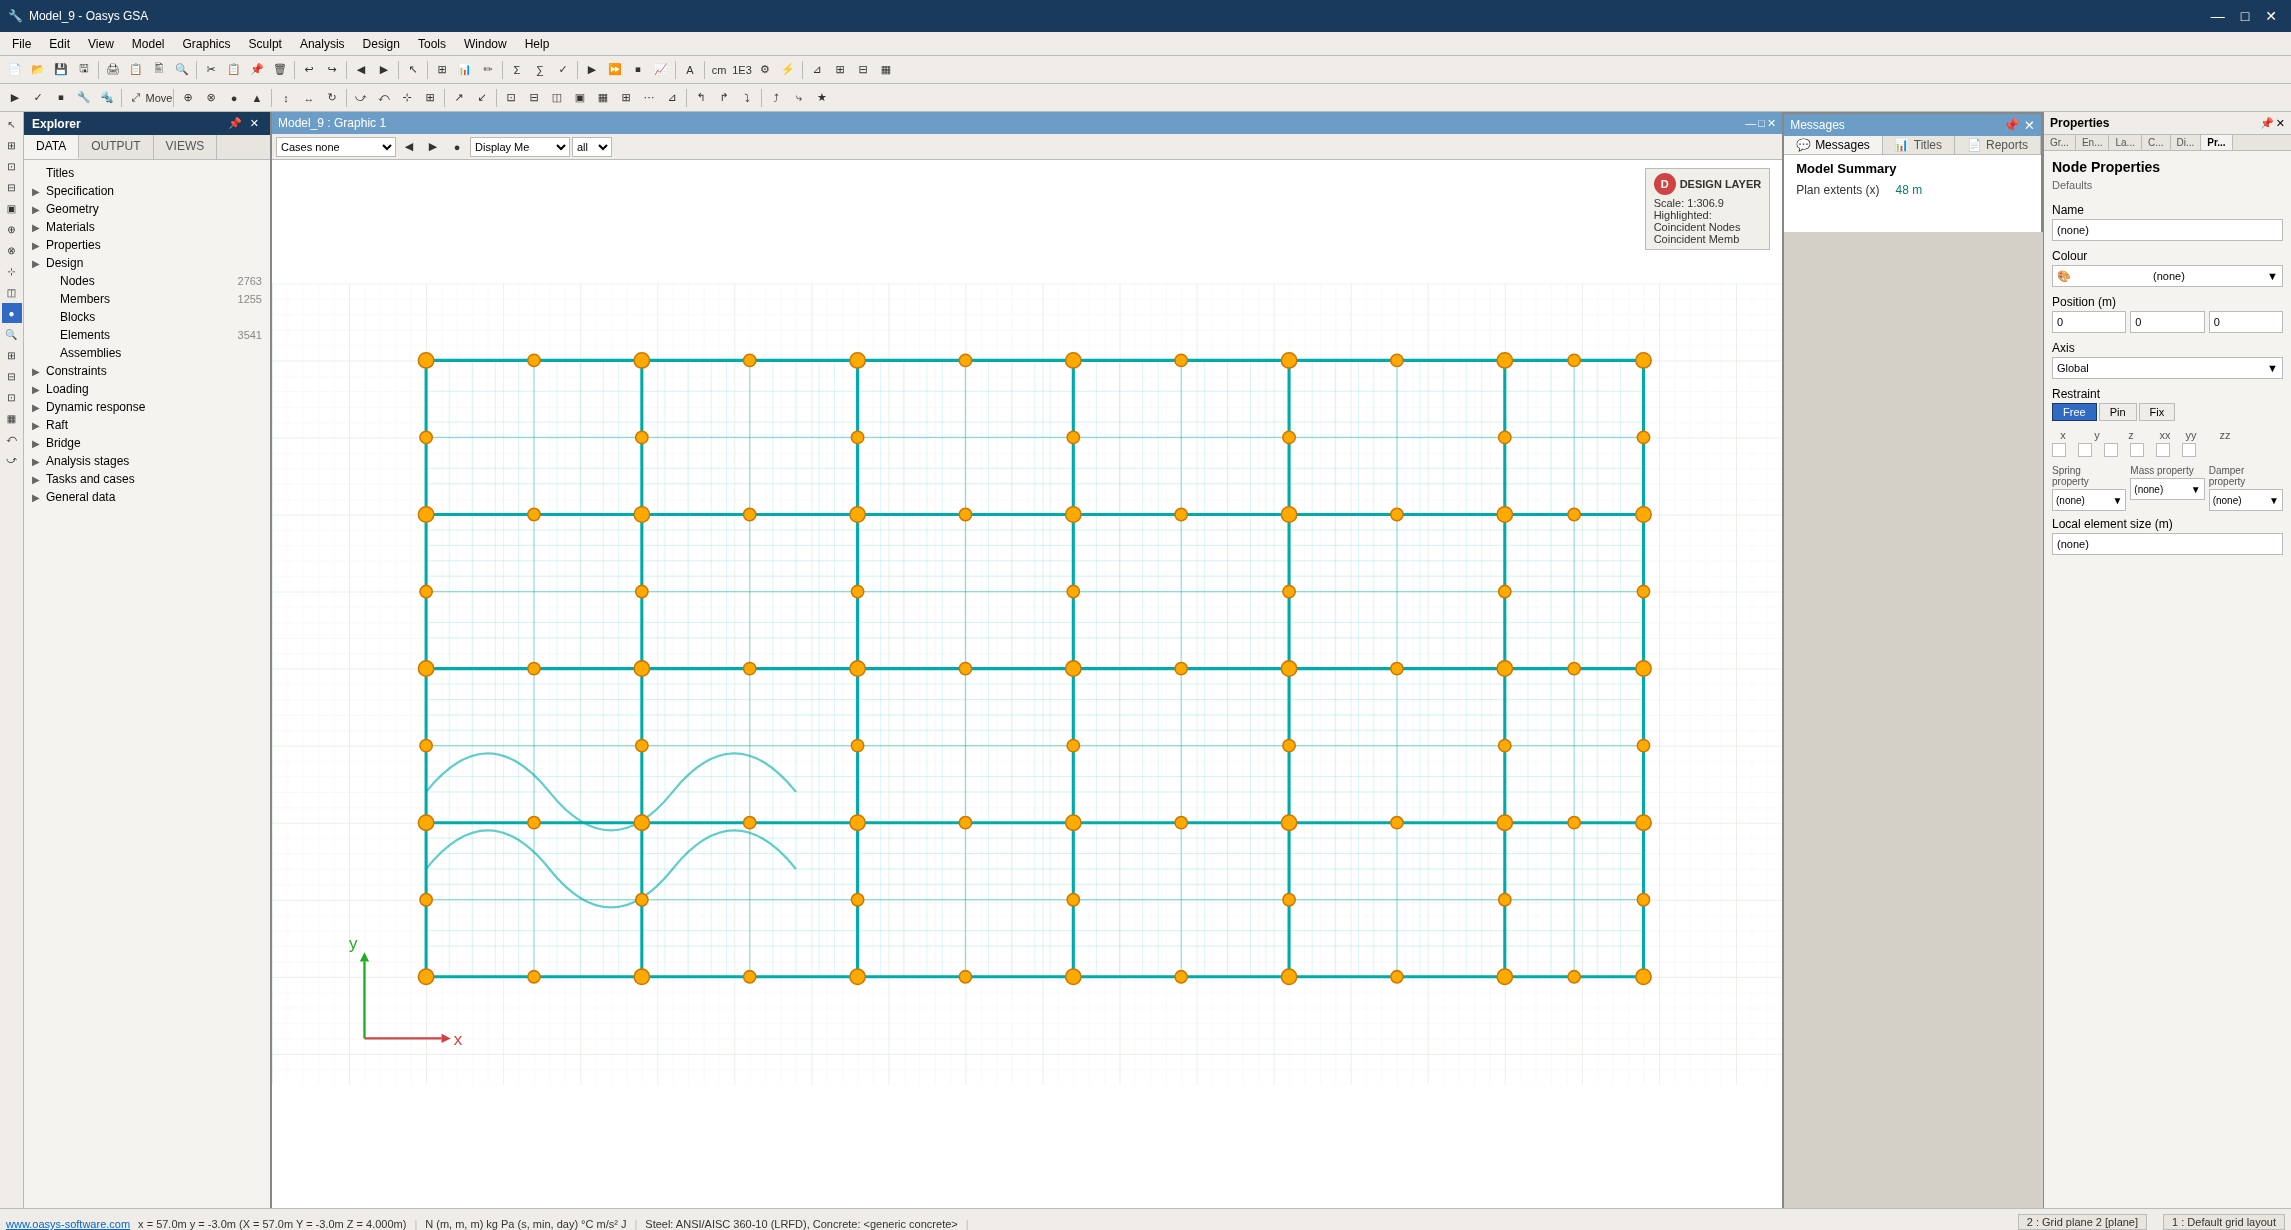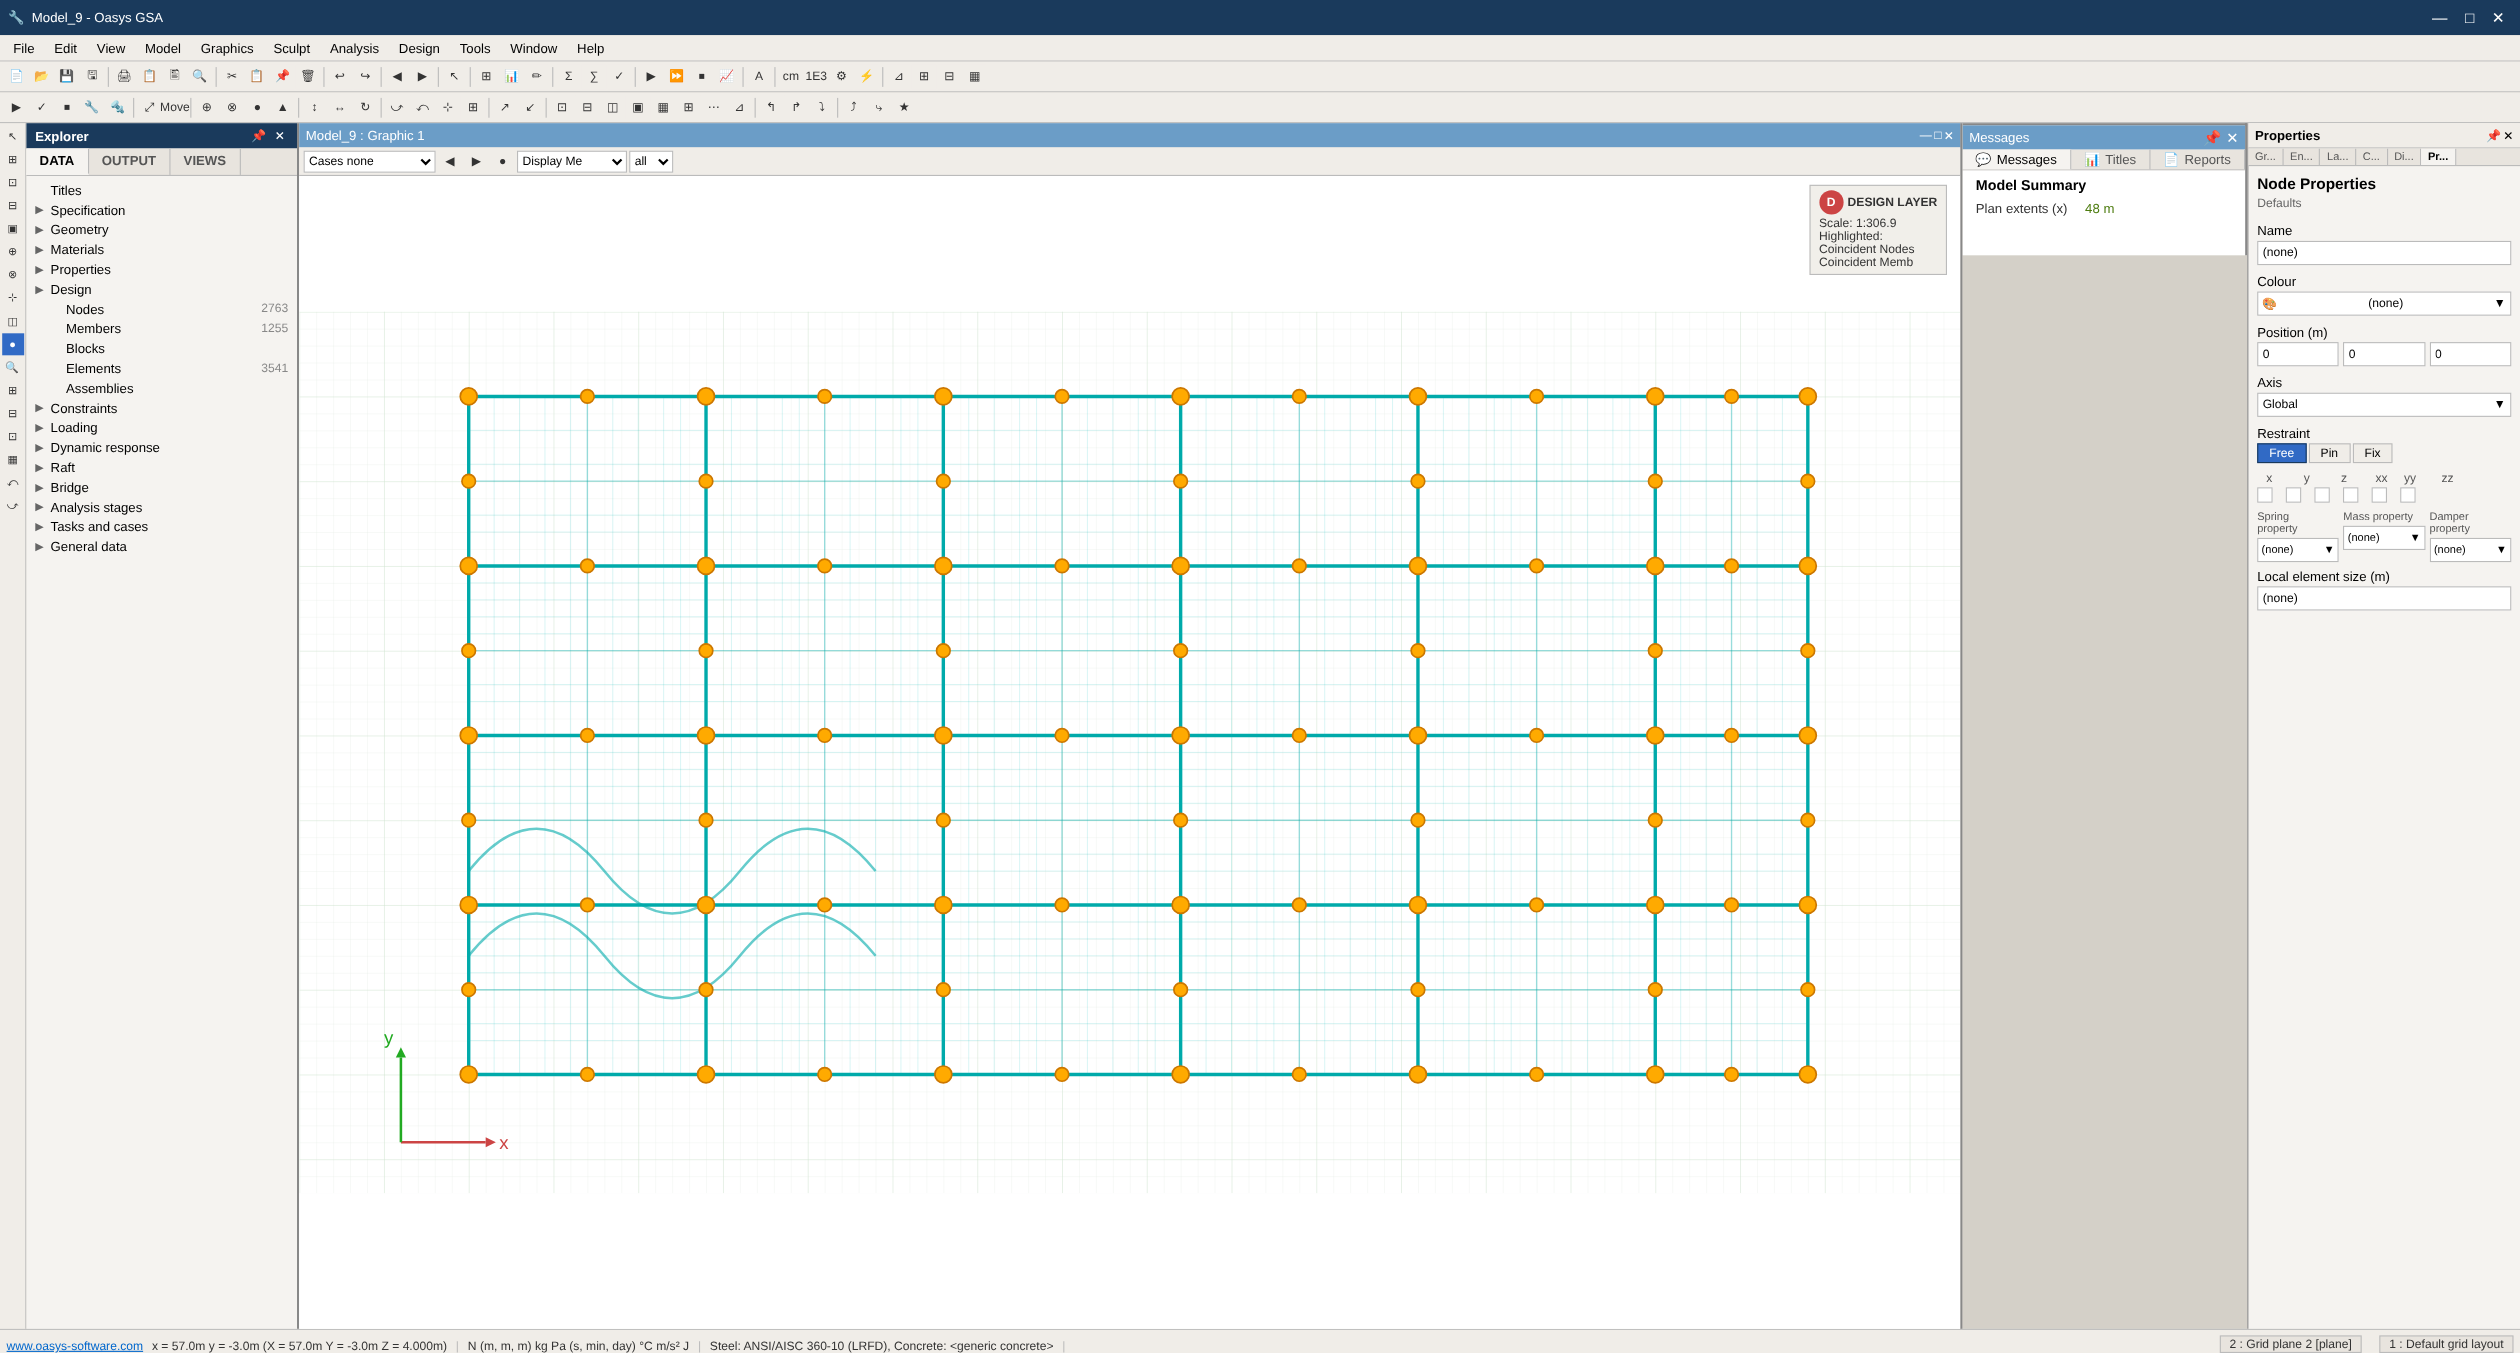--- a/index.html
+++ b/index.html
@@ -60,7 +60,7 @@
 
     
     .explorer-tabs { display: flex; border-bottom: 1px solid #bbb; background: #e8e4de; }
-    .exp-tab { padding: 4px 12px; cursor: pointer; font-size: 12px; font-weight: bold; color: #555; border-right: 1px solid #bbb; }
+    .exp-tab { padding: 4px 12px; cursor: pointer; font-size: 12px; font-weight: normal; color: #555; border-right: 1px solid #bbb; }
     .exp-tab.active { background: #f5f3f0; color: #000; border-bottom: 2px solid #f5f3f0; }
 
     

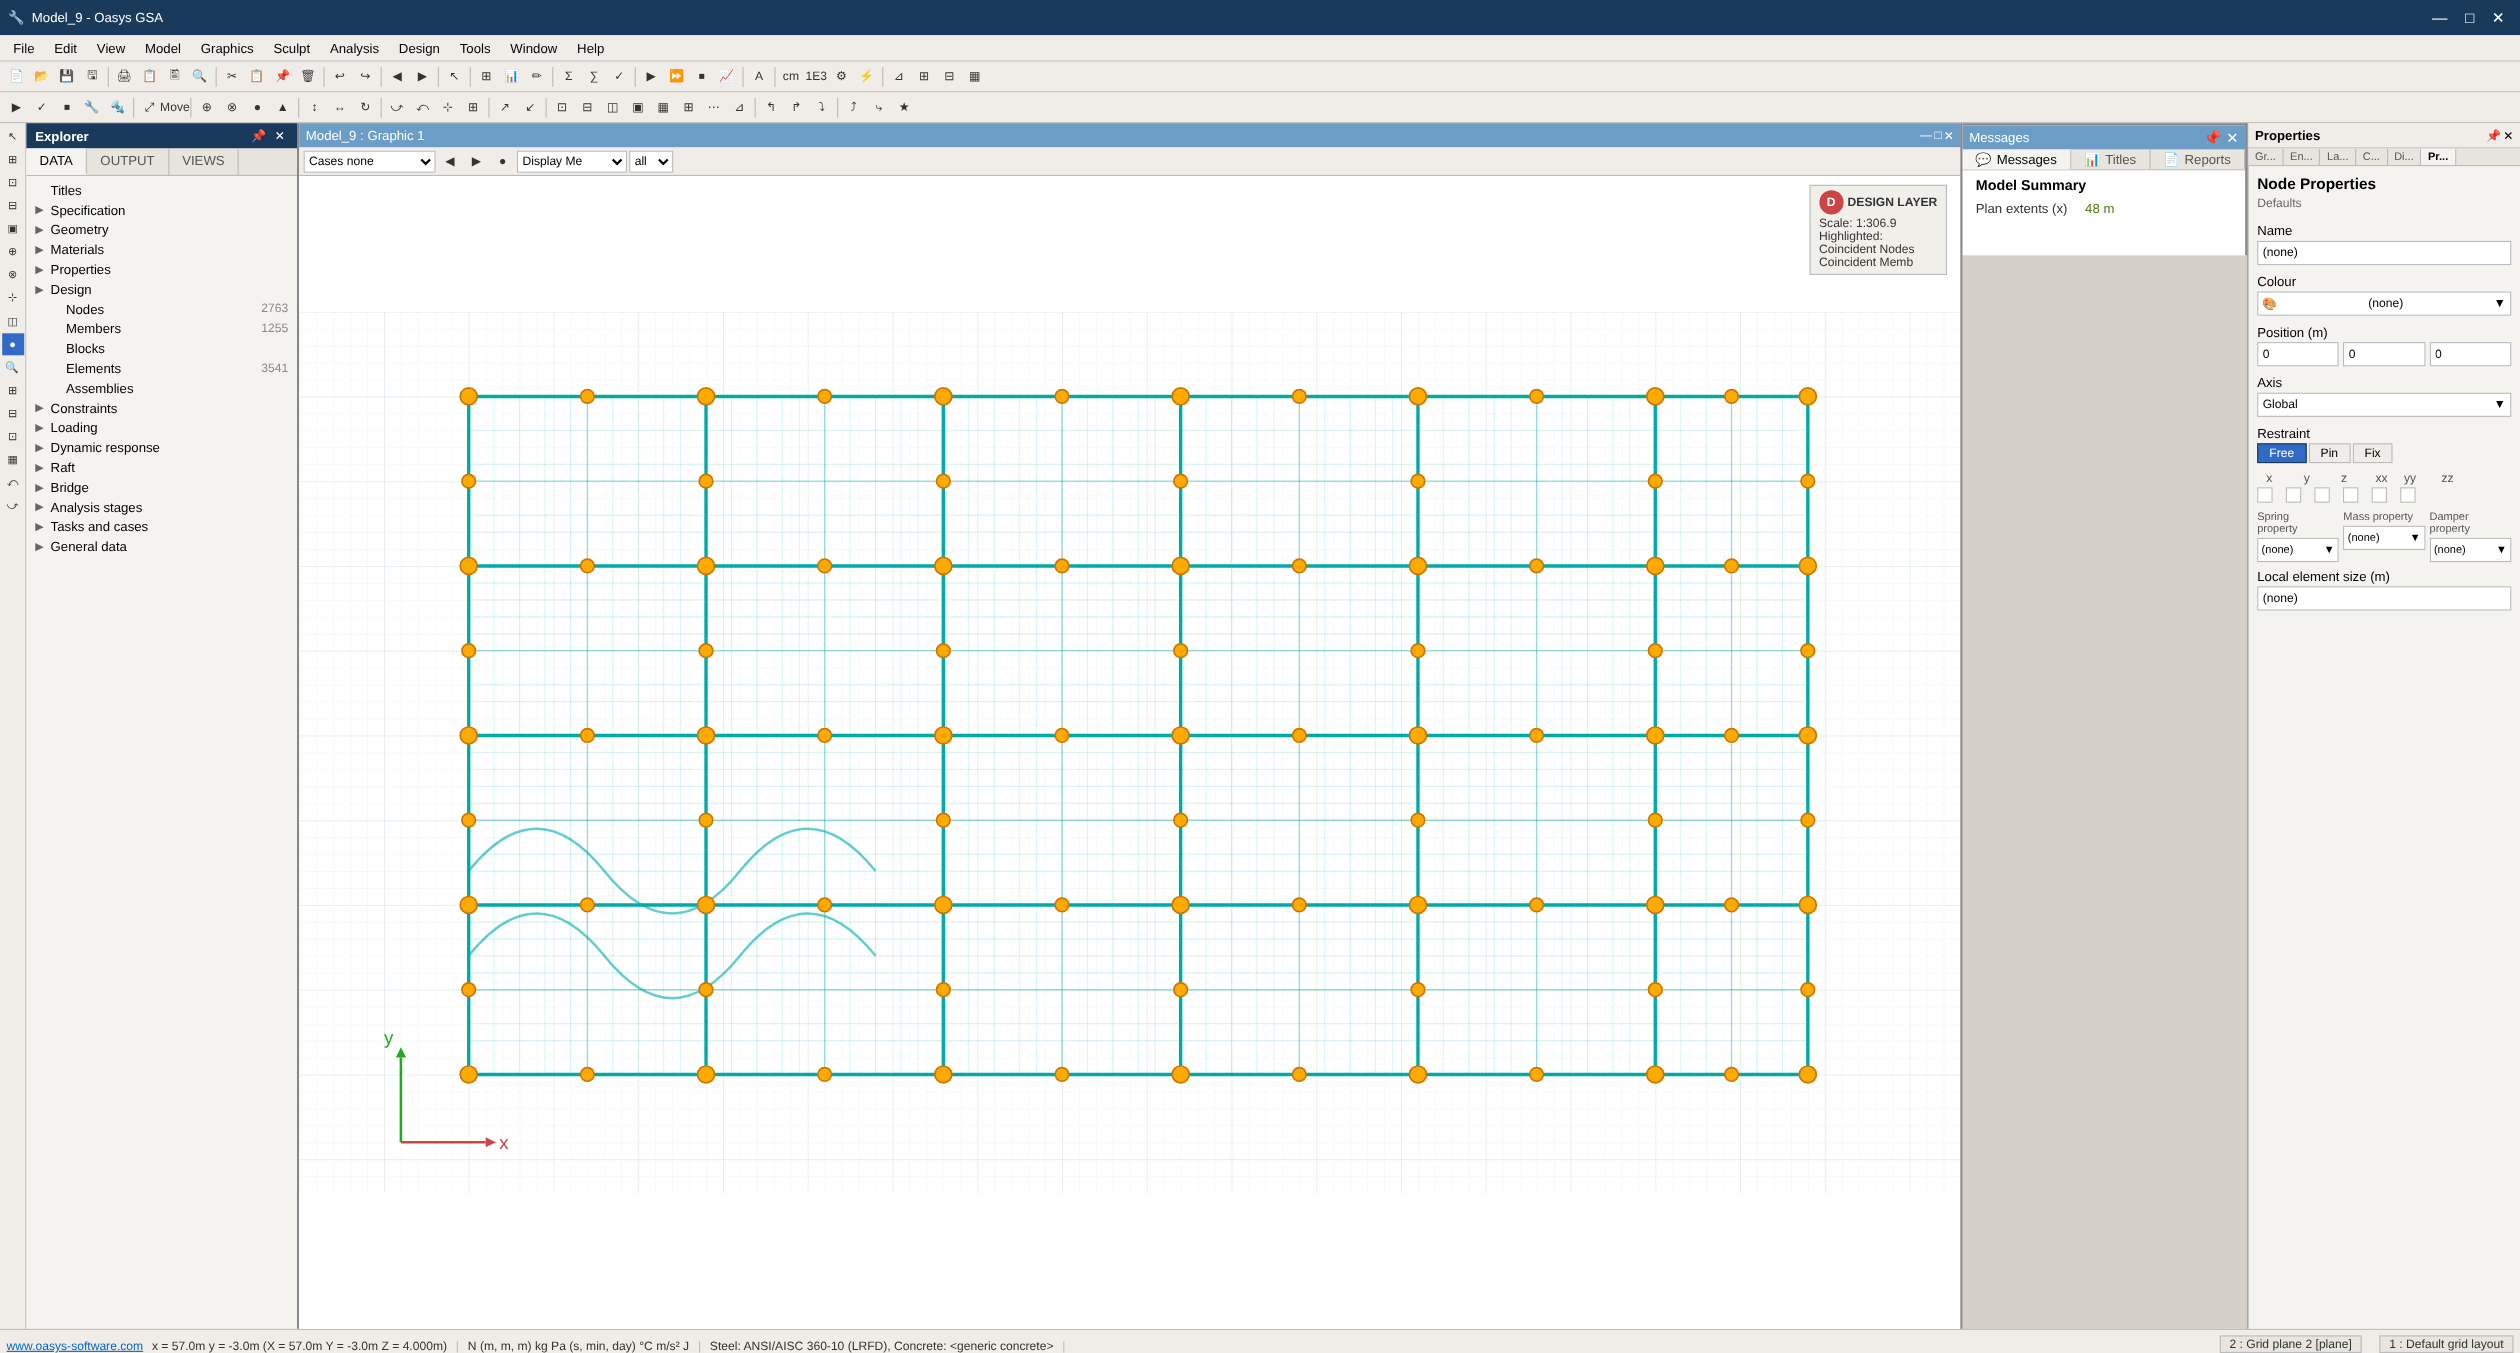--- a/index.html
+++ b/index.html
@@ -184,7 +184,7 @@
     .msg-title { font-weight: bold; font-size: 13px; margin-bottom: 6px; }
     .msg-row { display: flex; gap: 16px; font-size: 12px; padding: 1px 0; }
     .msg-label { color: #333; }
-    .msg-value { color: #4d7c0f; }
+    .msg-value { color: #0f766e; }
 
     
     .status-bar {

